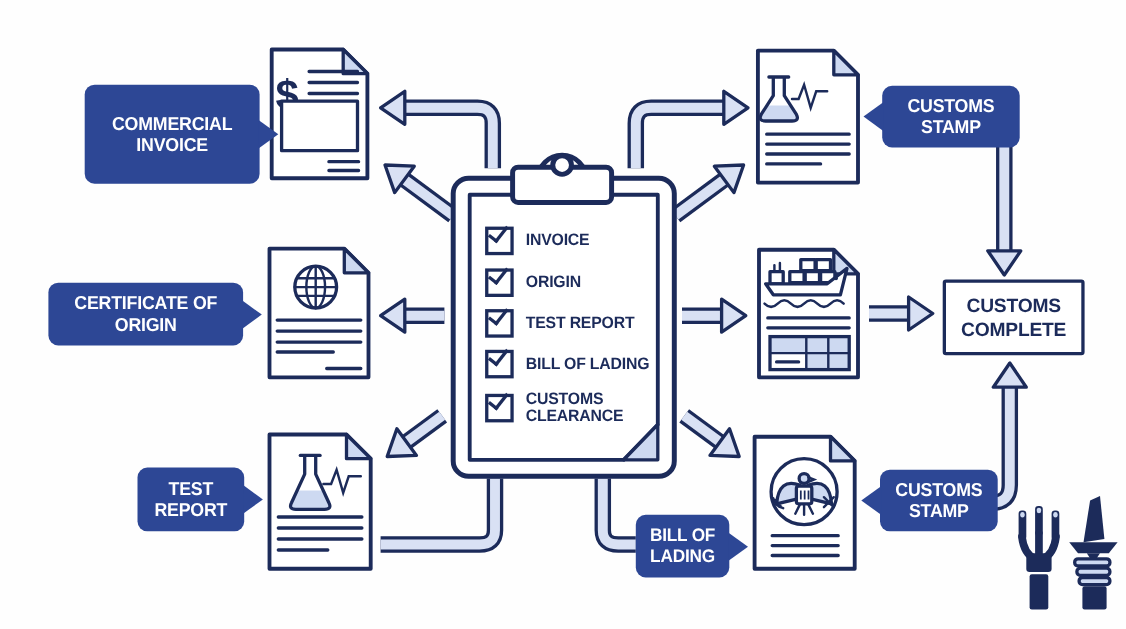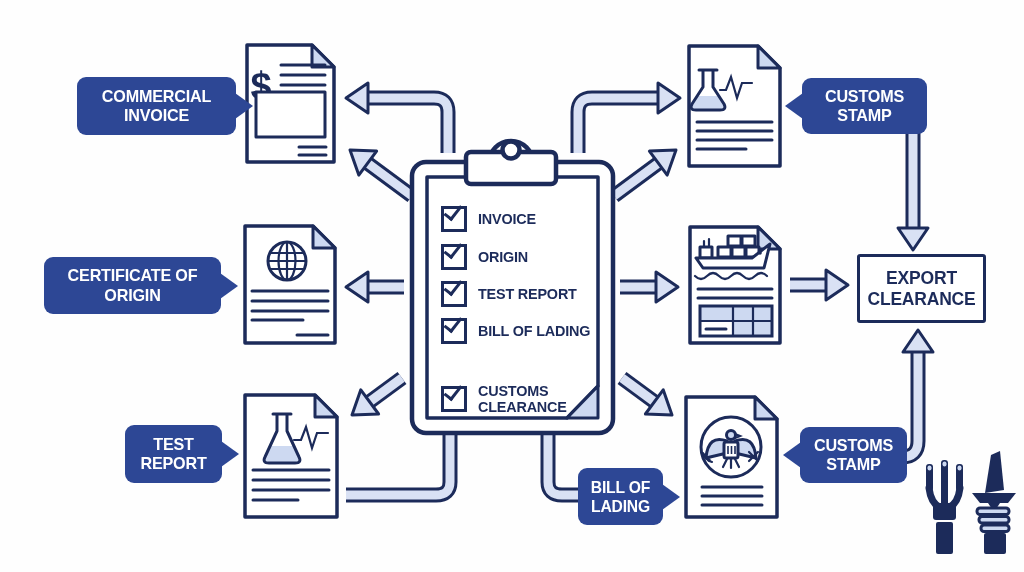--- a/index.html
+++ b/index.html
@@ -226,7 +226,7 @@
     </g>
   </svg>
 
-  <div class="lbl pt-right" style="left:77px;top:77px;width:143px;height:58px;padding:0 8px;">
+  <div class="lbl pt-right" style="left:77px;top:77px;width:143px;height:58px;padding:16px 8px;">
     <span class="cond">COMMERCIAL INVOICE</span>
   </div>
 

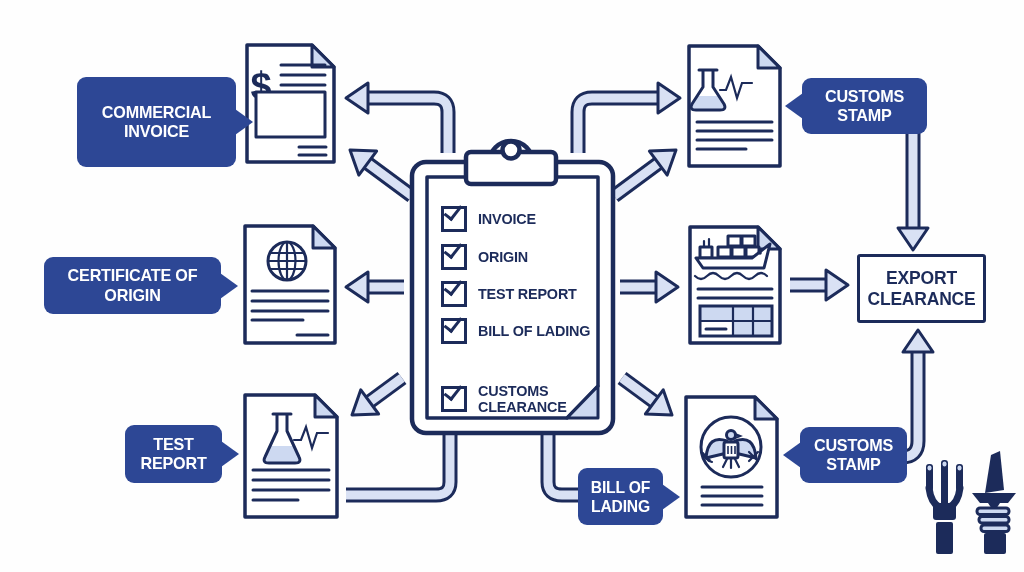--- a/index.html
+++ b/index.html
@@ -251,7 +251,7 @@
   </div>
 
   <div class="export-box" style="left:857px;top:254px;width:123px;height:63px;">
-    <span class="cond">EXPORT CLEARANCE</span>
+    <span class="cond">CUSTOMS COMPLETE</span>
   </div>
 
   <div class="chk-row" style="left:441px;top:244px;">

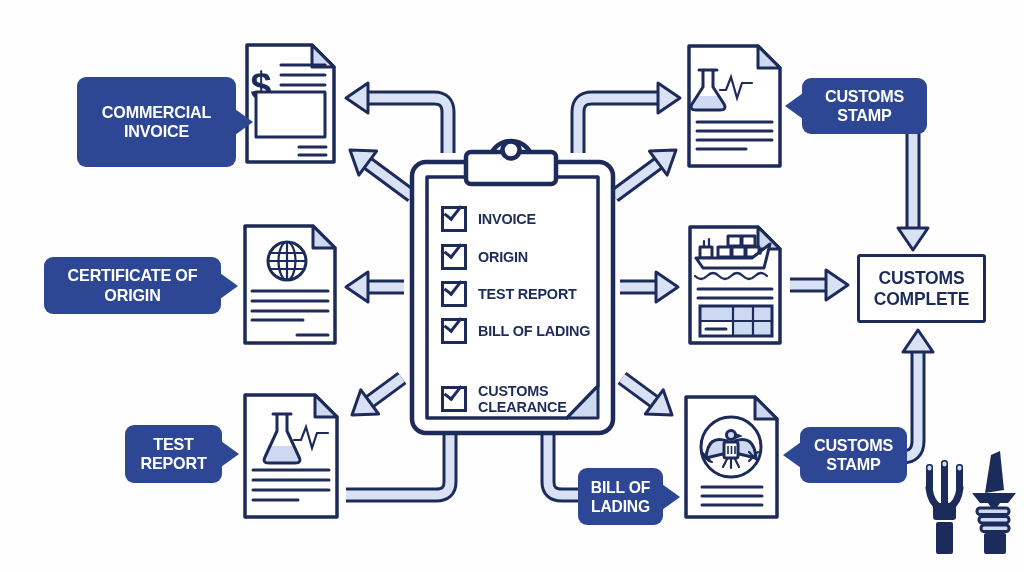--- a/index.html
+++ b/index.html
@@ -270,7 +270,7 @@
     <span class="cb"></span>
     <span class="chk-label">BILL OF LADING</span>
   </div>
-  <div class="chk-row" style="left:441px;top:355px;margin-top:28px;">
+  <div class="chk-row" style="left:441px;top:355px;">
     <span class="cb"></span>
     <span class="chk-label">CUSTOMS CLEARANCE</span>
   </div>

